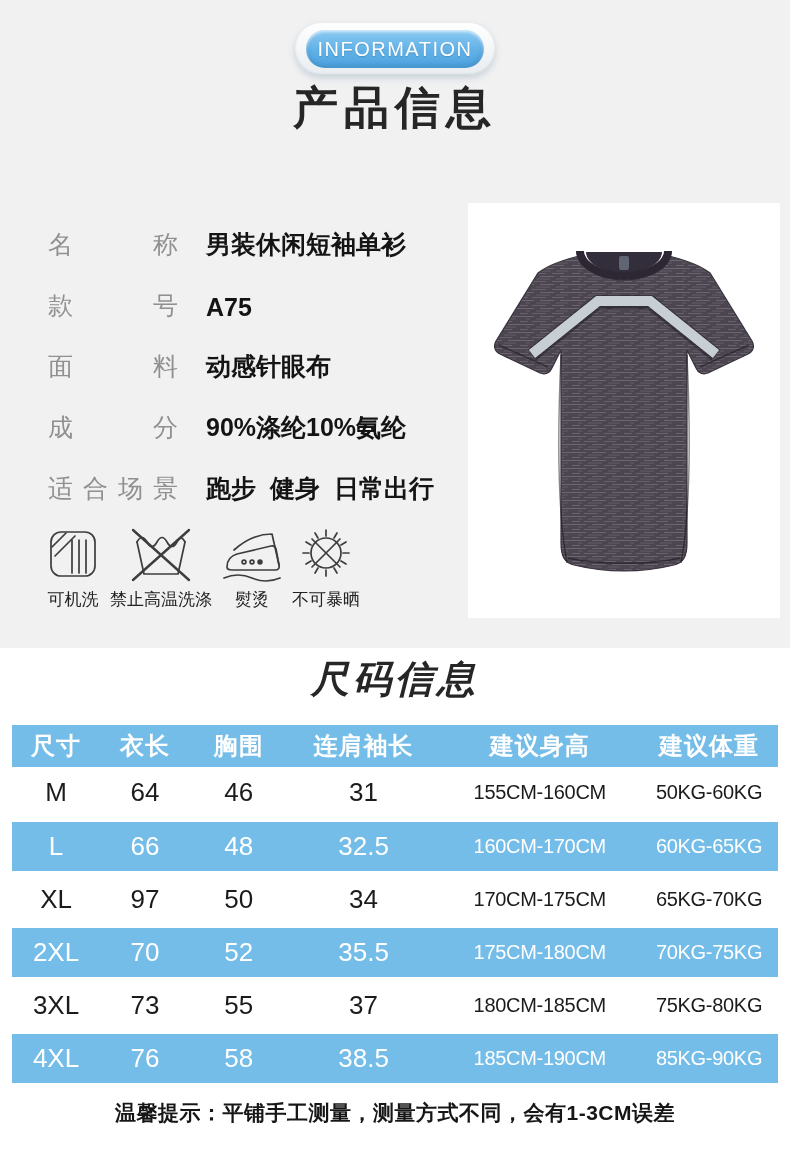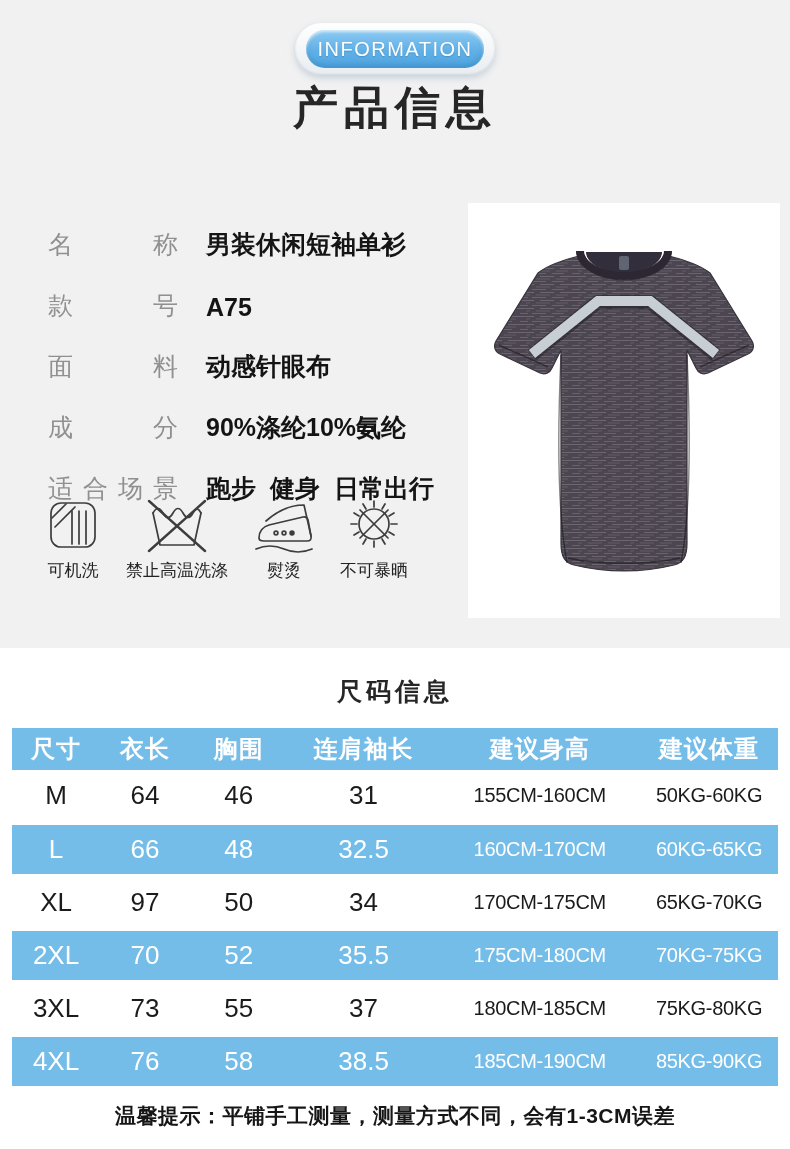--- a/index.html
+++ b/index.html
@@ -48,8 +48,8 @@
     word-spacing:7px; white-space:nowrap;
   }
   .care-row {
-    position:absolute; top:498px; left:46px;
-    display:flex; align-items:flex-start; gap:26px;font-family:Liberation Serif, serif;
+    position:absolute; top:527px; left:46px;
+    display:flex; align-items:flex-start; gap:10px;font-family:Liberation Serif, serif;
   }
   .care-item { display:flex; flex-direction:column; align-items:center; }
   .care-item svg { height:56px; display:block; }

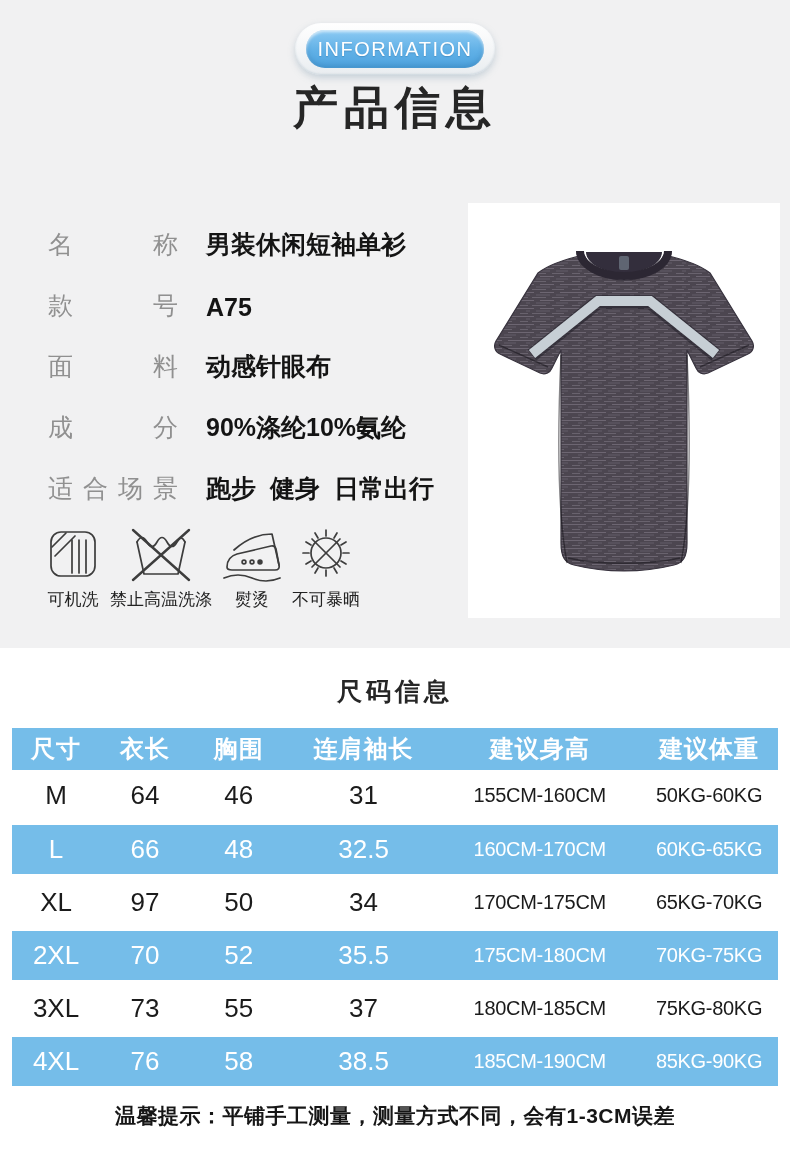--- a/index.html
+++ b/index.html
@@ -65,8 +65,8 @@
   
   .bottom-section { position:relative; width:790px; background:#ffffff; }
   .size-title {
-    padding-top:27px; text-align:center;
-    font-size:25px; font-weight:800; letter-spacing:4px; color:#262626;
+    padding-top:6px; text-align:center;
+    font-size:38px; font-weight:800; letter-spacing:4px; color:#262626;font-style:italic;
   }
   .size-table {
     width:766px; margin:20px 12px 0 12px;

